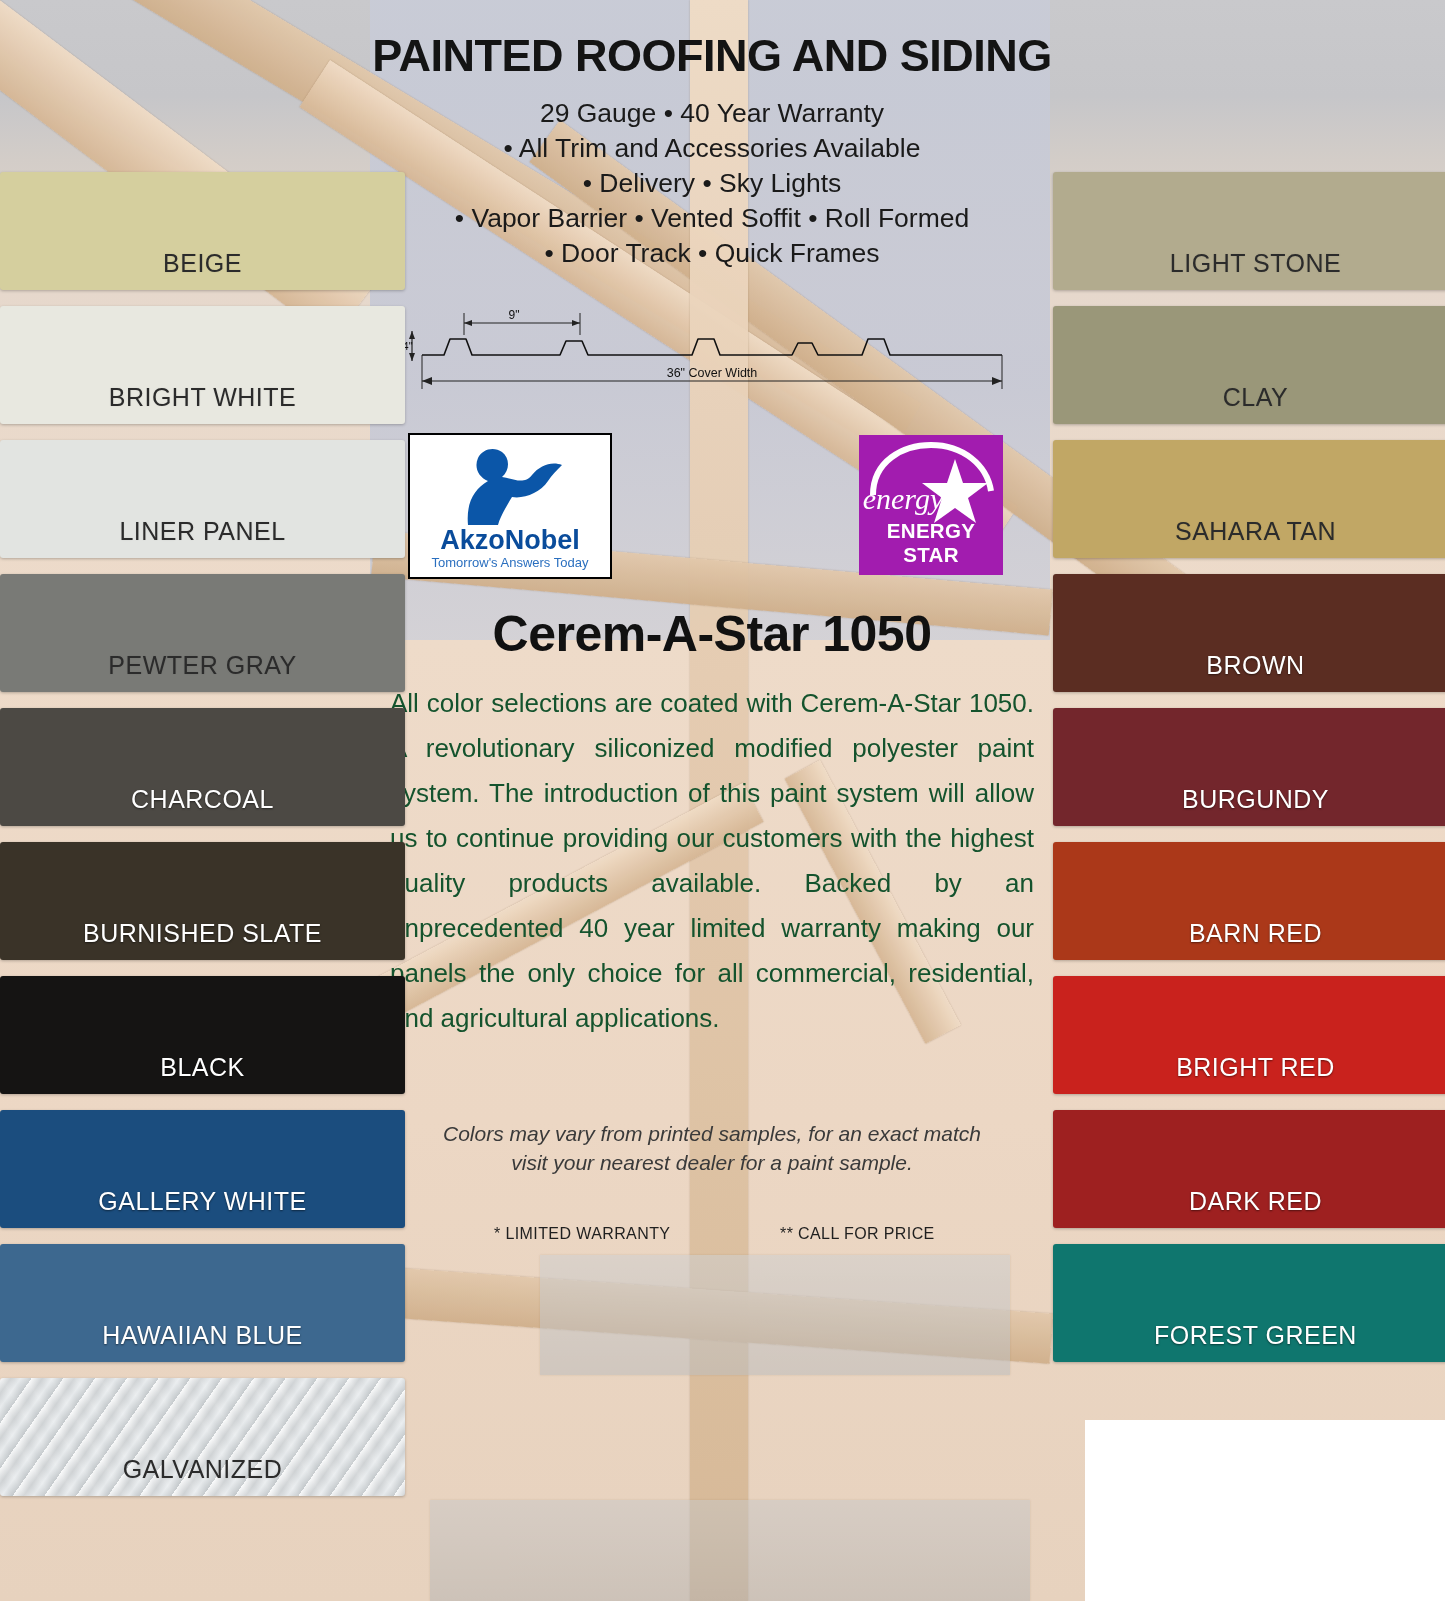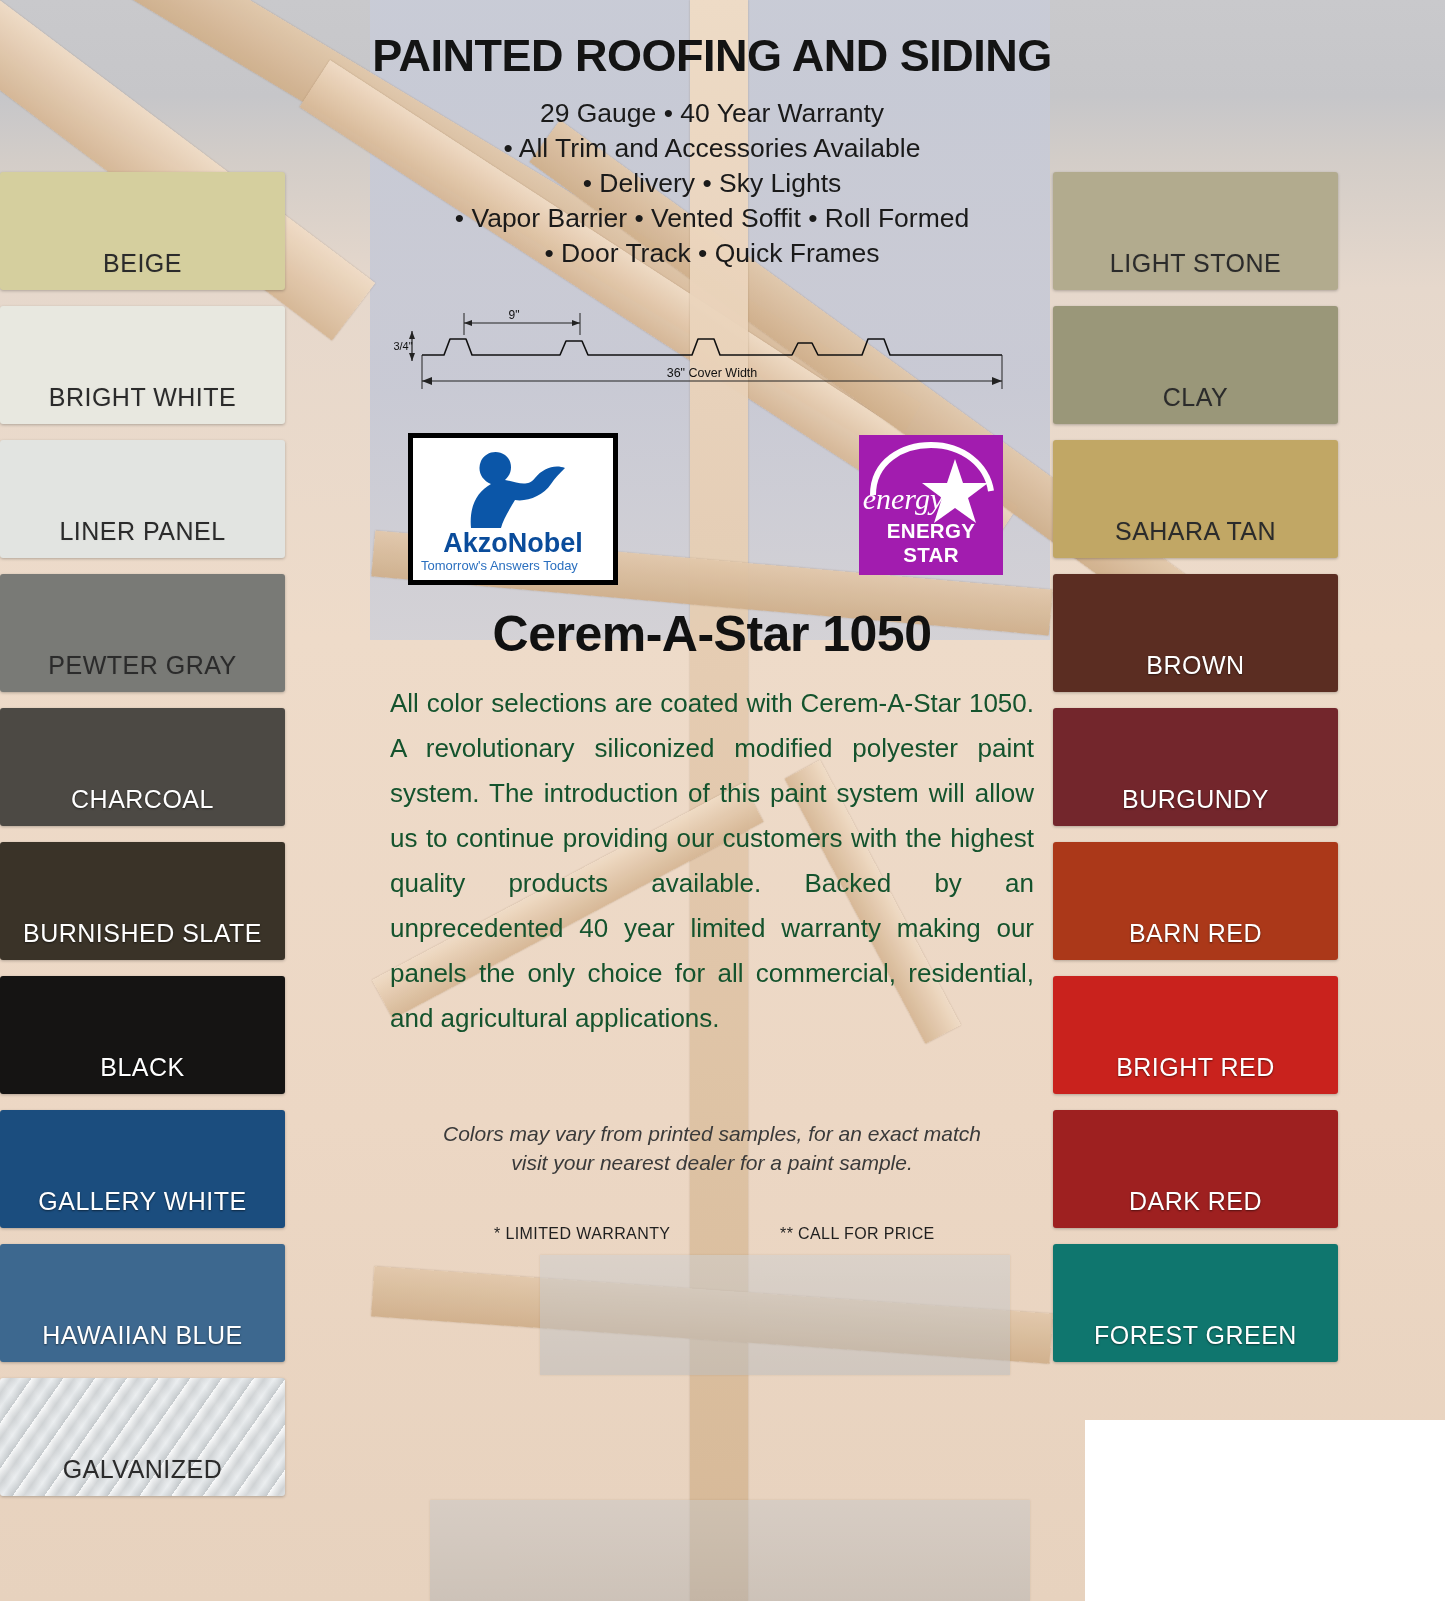--- a/index.html
+++ b/index.html
@@ -44,7 +44,7 @@
   
   .col {
     position: absolute;
-    width: 285px;
+    width: 405px;
   }
   .col.left { left: 0px; top: 172px; }
   .col.right { left: 1053px; top: 172px; }

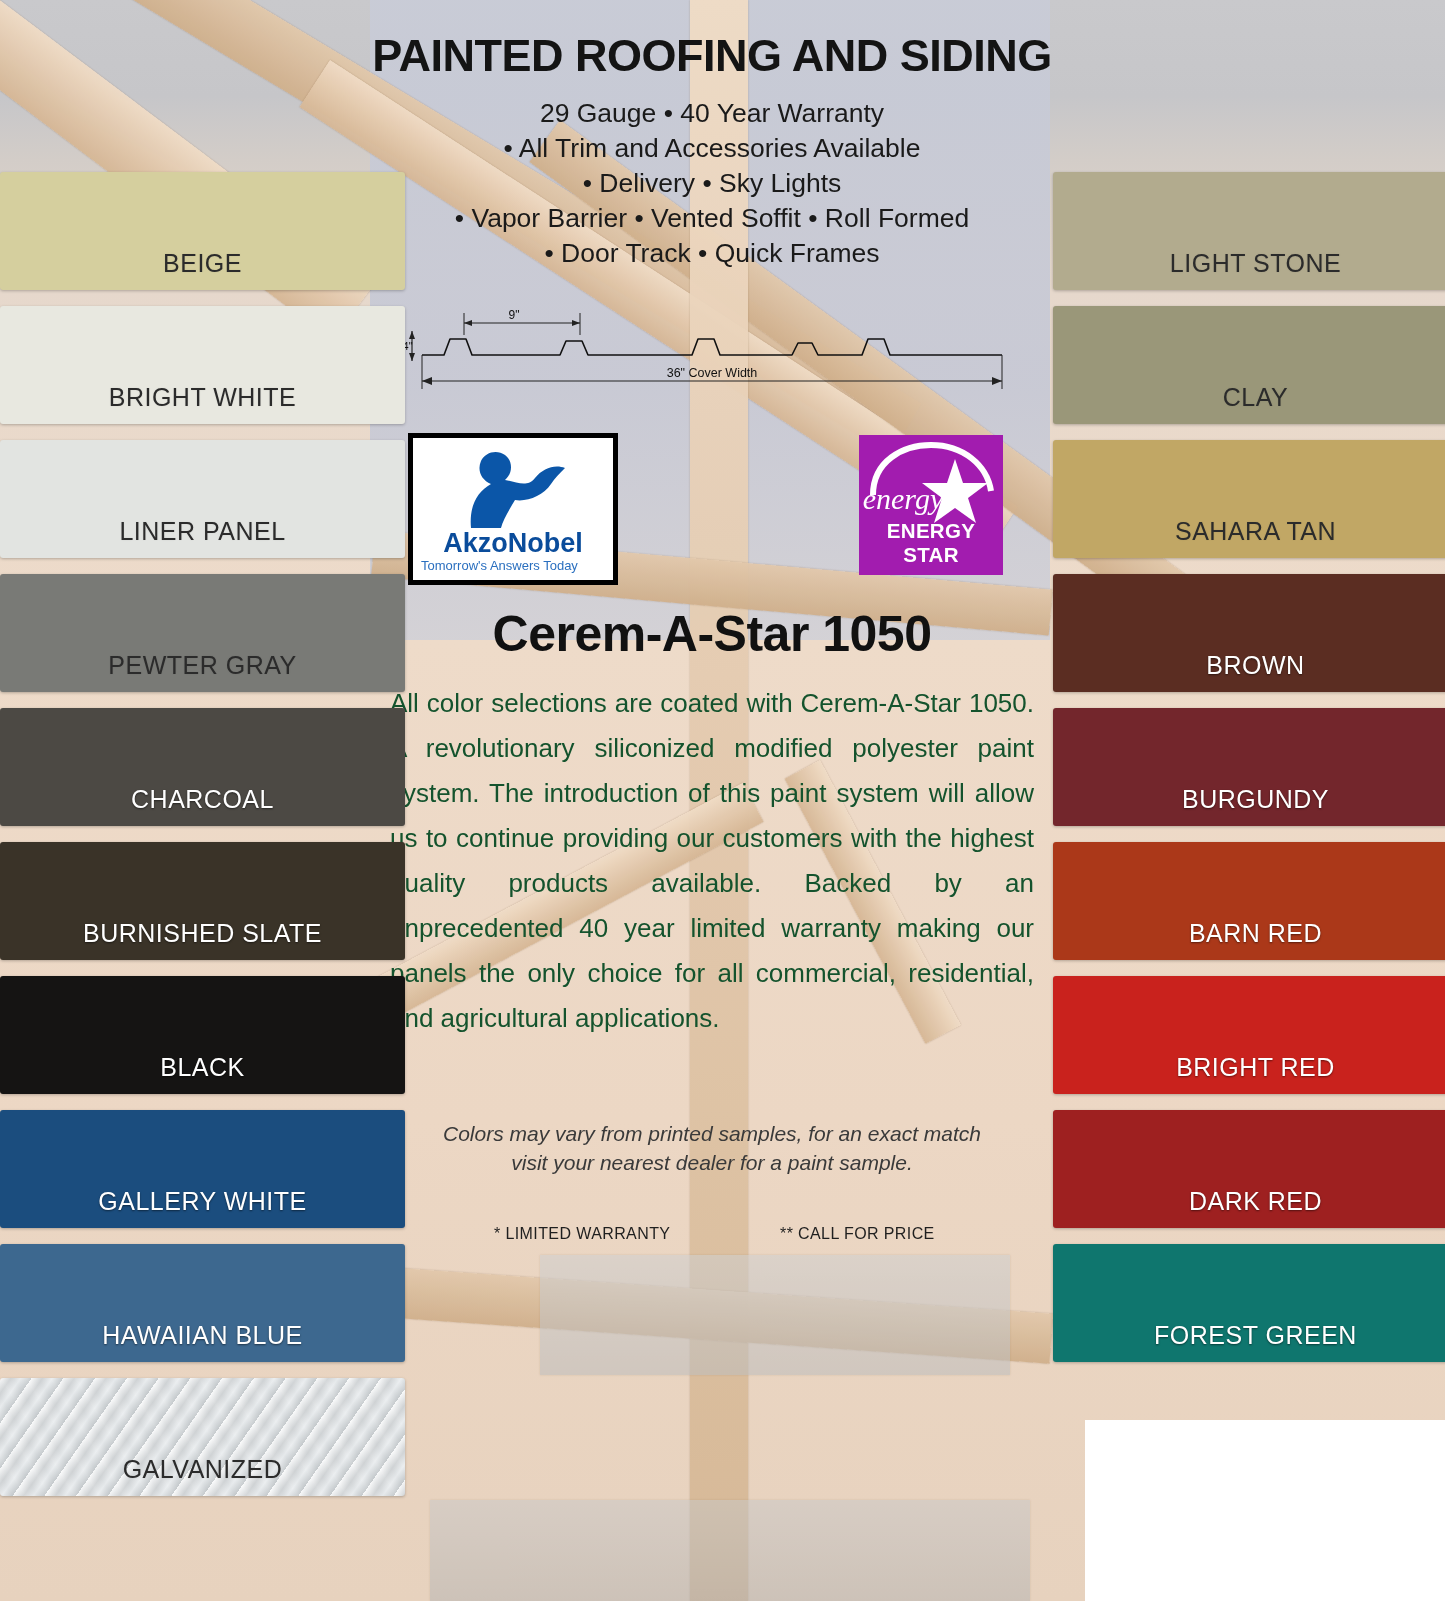--- a/index.html
+++ b/index.html
@@ -130,7 +130,7 @@
     left: 36px; top: 0;
     width: 200px; height: 142px;
     background: #ffffff;
-    border: 5px solid #000000;
+    border: 2px solid #000000;
   }
   .akzo .figure {
     position: absolute;

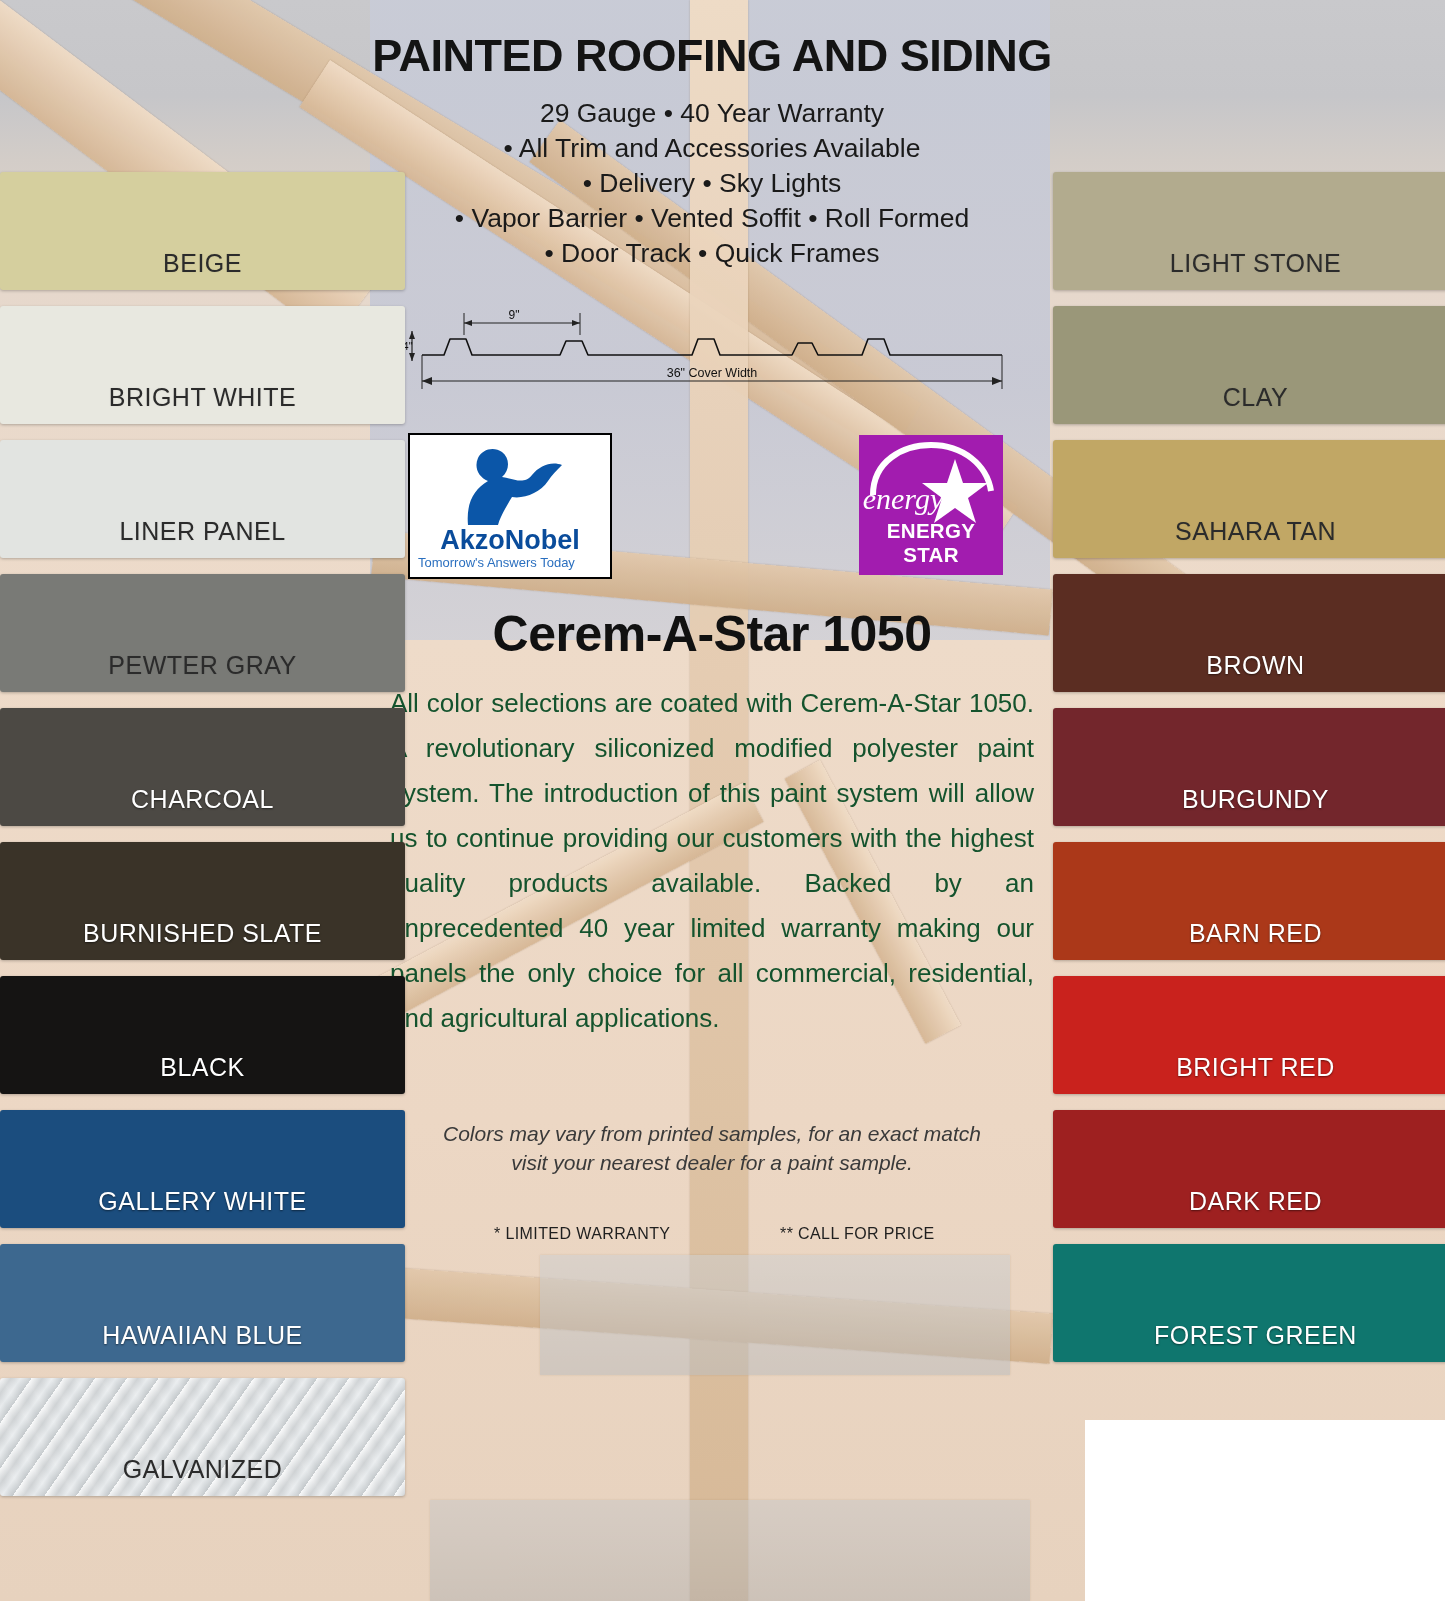--- a/index.html
+++ b/index.html
@@ -147,8 +147,8 @@
   }
   .akzo .tag {
     position: absolute;
-    left: 8px; right: 0; top: 120px;
-    text-align: left;
+    left: 0; right: 0; top: 120px;
+    text-align: center;
     color: #2a6fbf;
     font-size: 13px;
   }

